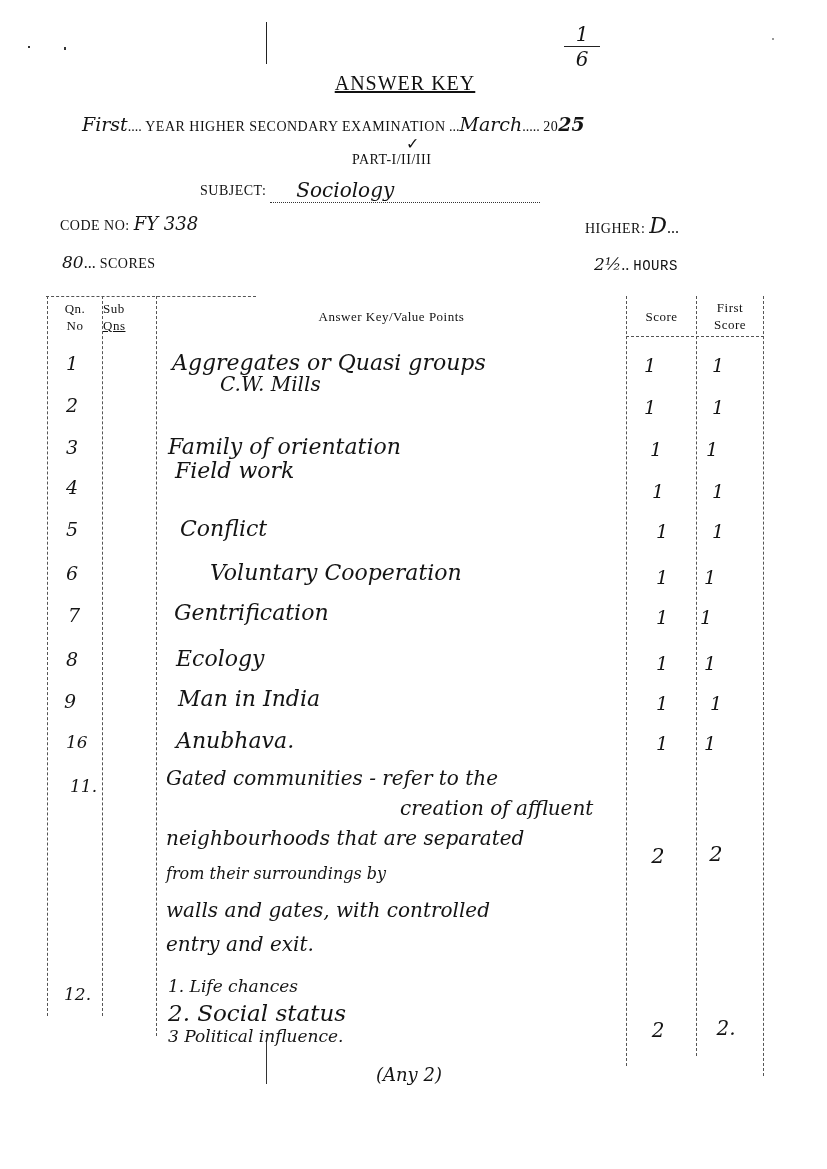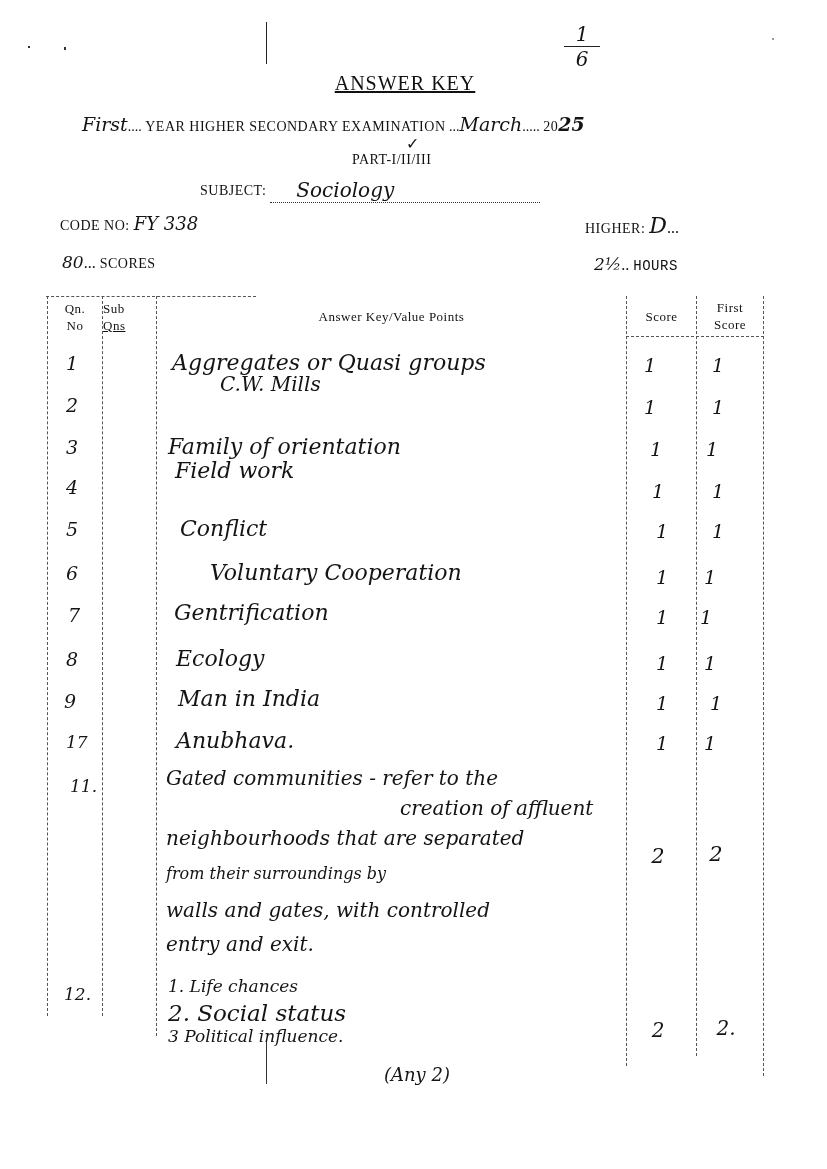--- a/index.html
+++ b/index.html
@@ -145,7 +145,7 @@
   <div class="abs hand mark" style="left:706px;top:692px;">1</div>
 </div>
 <div>
-  <div class="abs hand qno" style="left:66px;top:732px;font-size:17px;">17</div>
+  <div class="abs hand qno" style="left:66px;top:732px;font-size:17px;">16</div>
   <div class="abs hand row-text" style="left:176px;top:728px;">Anubhava.</div>
   <div class="abs hand mark" style="left:652px;top:732px;">1</div>
   <div class="abs hand mark" style="left:700px;top:732px;">1</div>

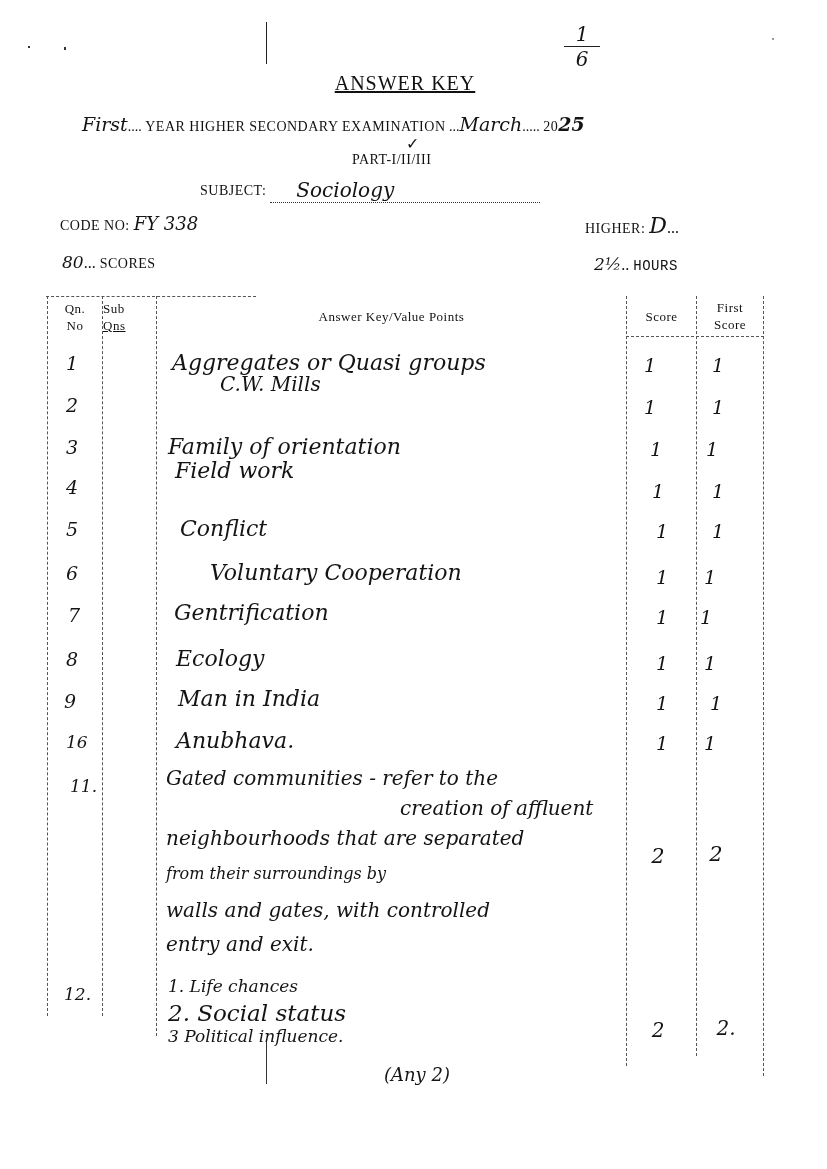--- a/index.html
+++ b/index.html
@@ -168,7 +168,7 @@
   <div class="abs hand" style="left:168px;top:976px;font-size:17px;text-align:right;">1. Life chances</div>
   <div class="abs hand" style="left:168px;top:1000px;font-size:23px;">2. Social status</div>
   <div class="abs hand" style="left:168px;top:1026px;font-size:17px;">3 Political influence.</div>
-  <div class="abs hand" style="left:384px;top:1064px;font-size:18px;">(Any 2)</div>
+  <div class="abs hand" style="left:376px;top:1064px;font-size:18px;">(Any 2)</div>
   <div class="abs hand mark" style="left:648px;top:1018px;font-size:20px;">2</div>
   <div class="abs hand mark" style="left:716px;top:1016px;font-size:20px;">2.</div>
 </div>

